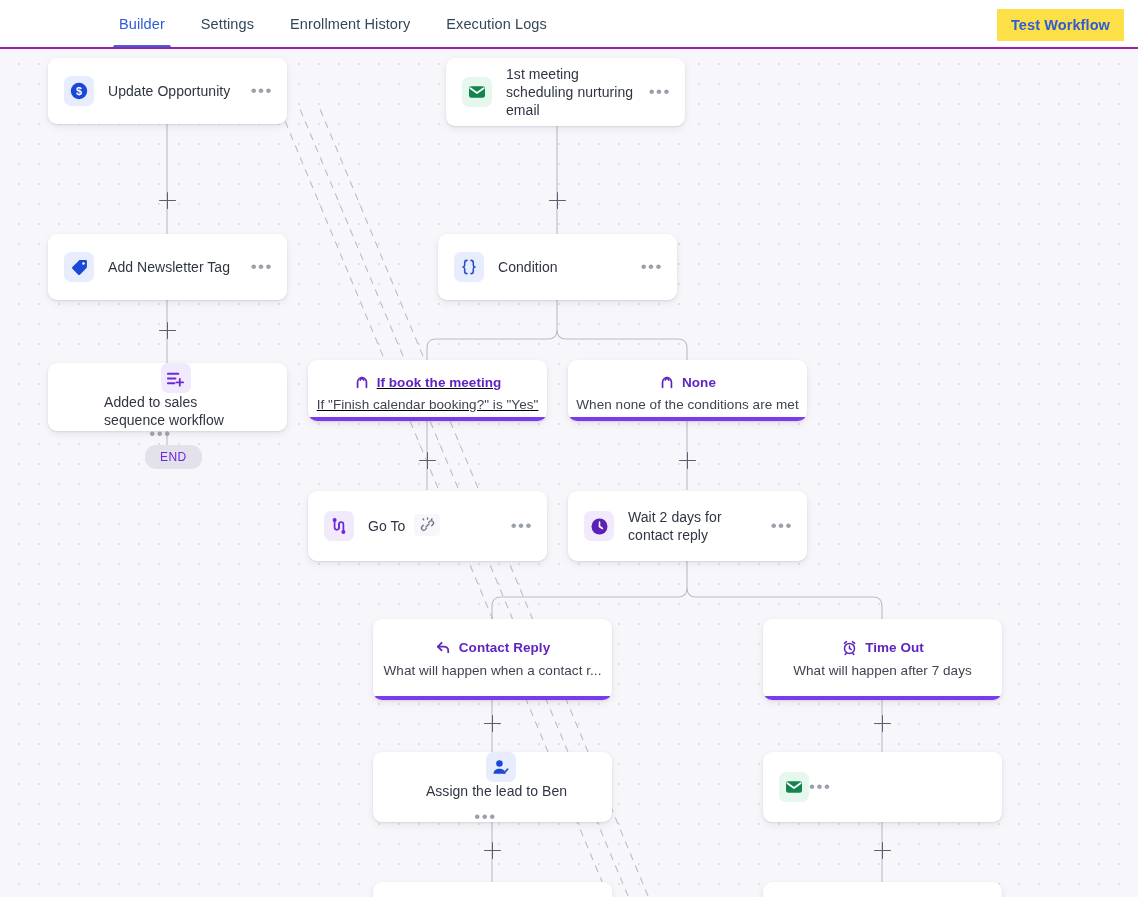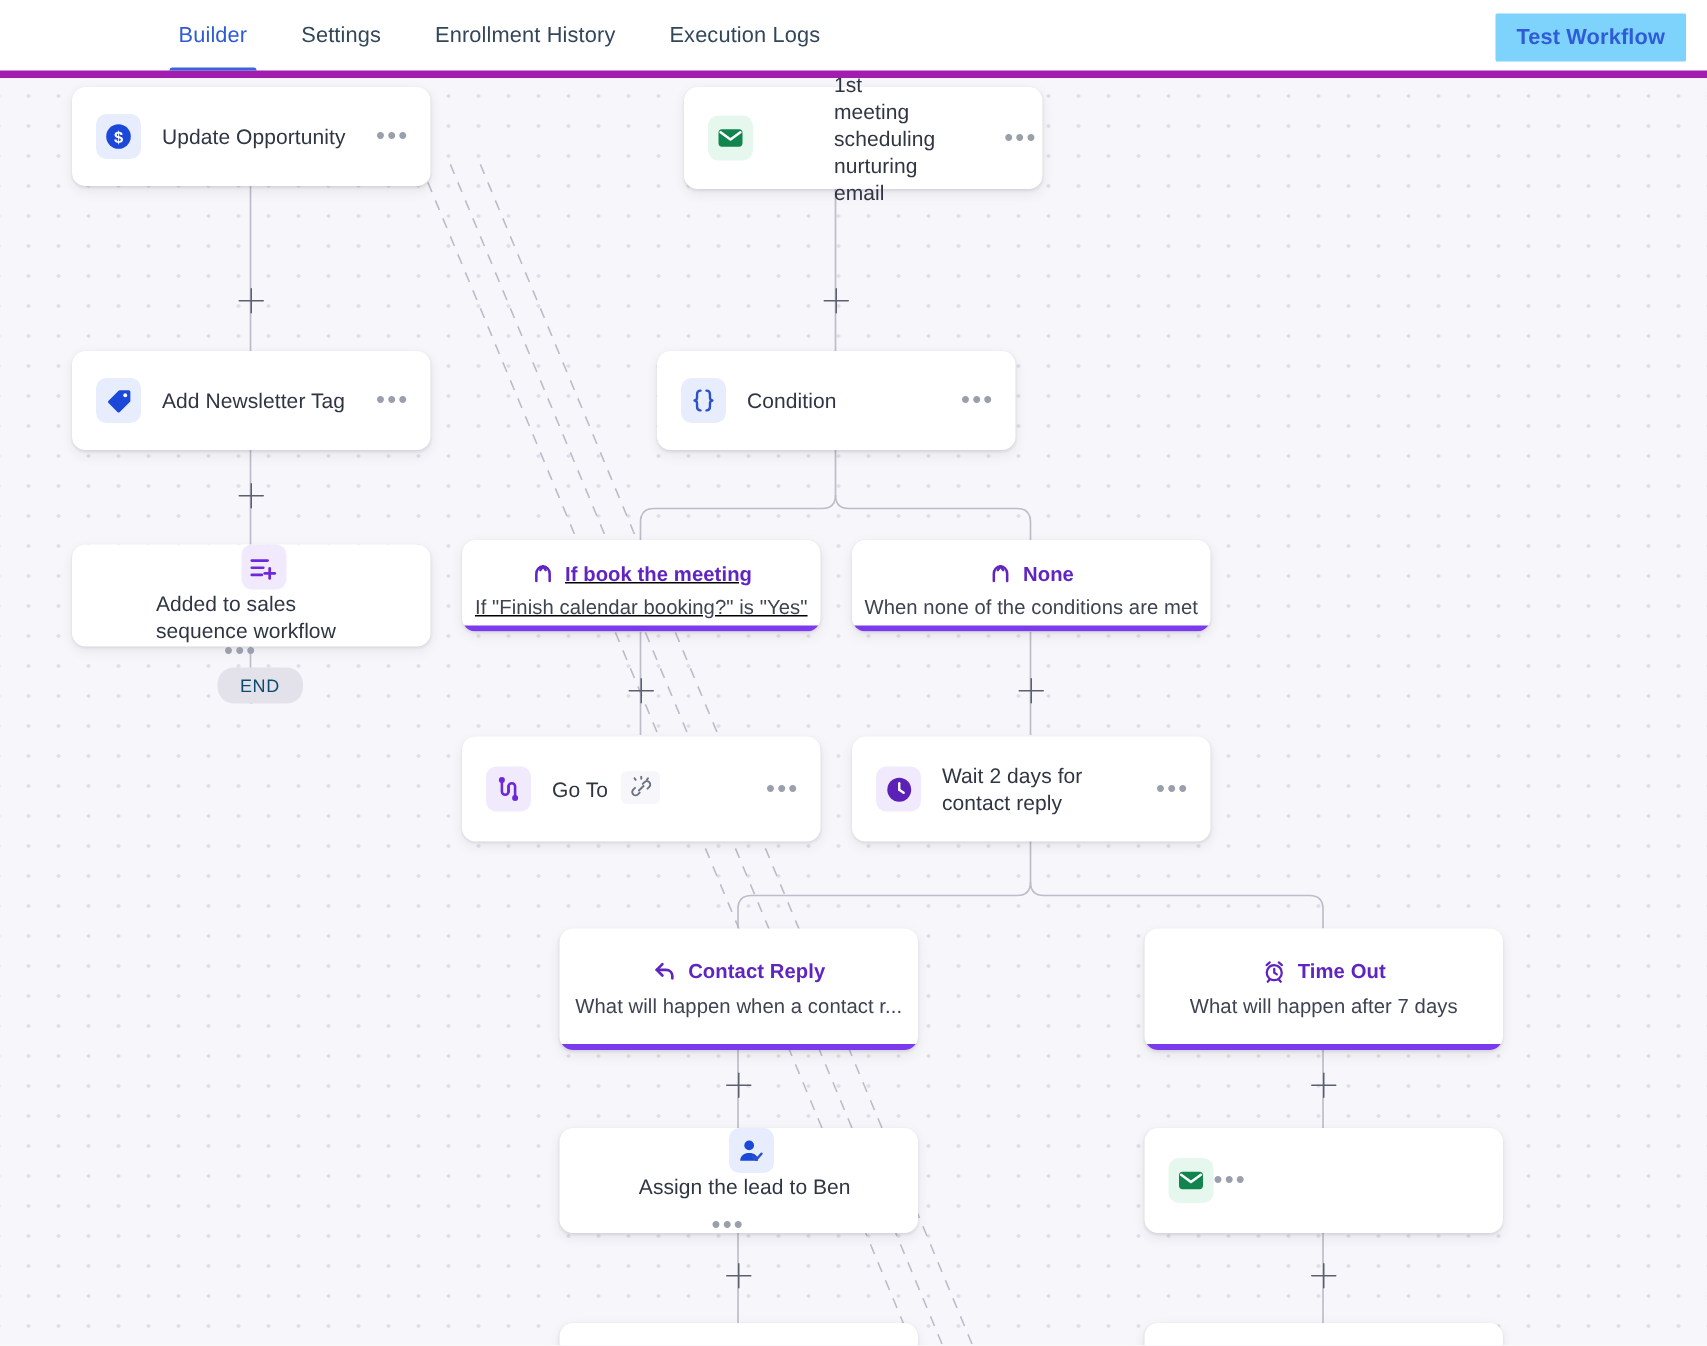--- a/index.html
+++ b/index.html
@@ -14,7 +14,7 @@
   
   .topbar{
     position:absolute;left:0;top:0;width:1138px;height:47px;
-    background:#ffffff;border-bottom:5px solid #a21caf;
+    background:#ffffff;border-bottom:2px solid #a21caf;
     display:flex;align-items:center;z-index:40;
   }
   .tabs{display:flex;align-items:flex-end;height:47px;margin-left:101px;}

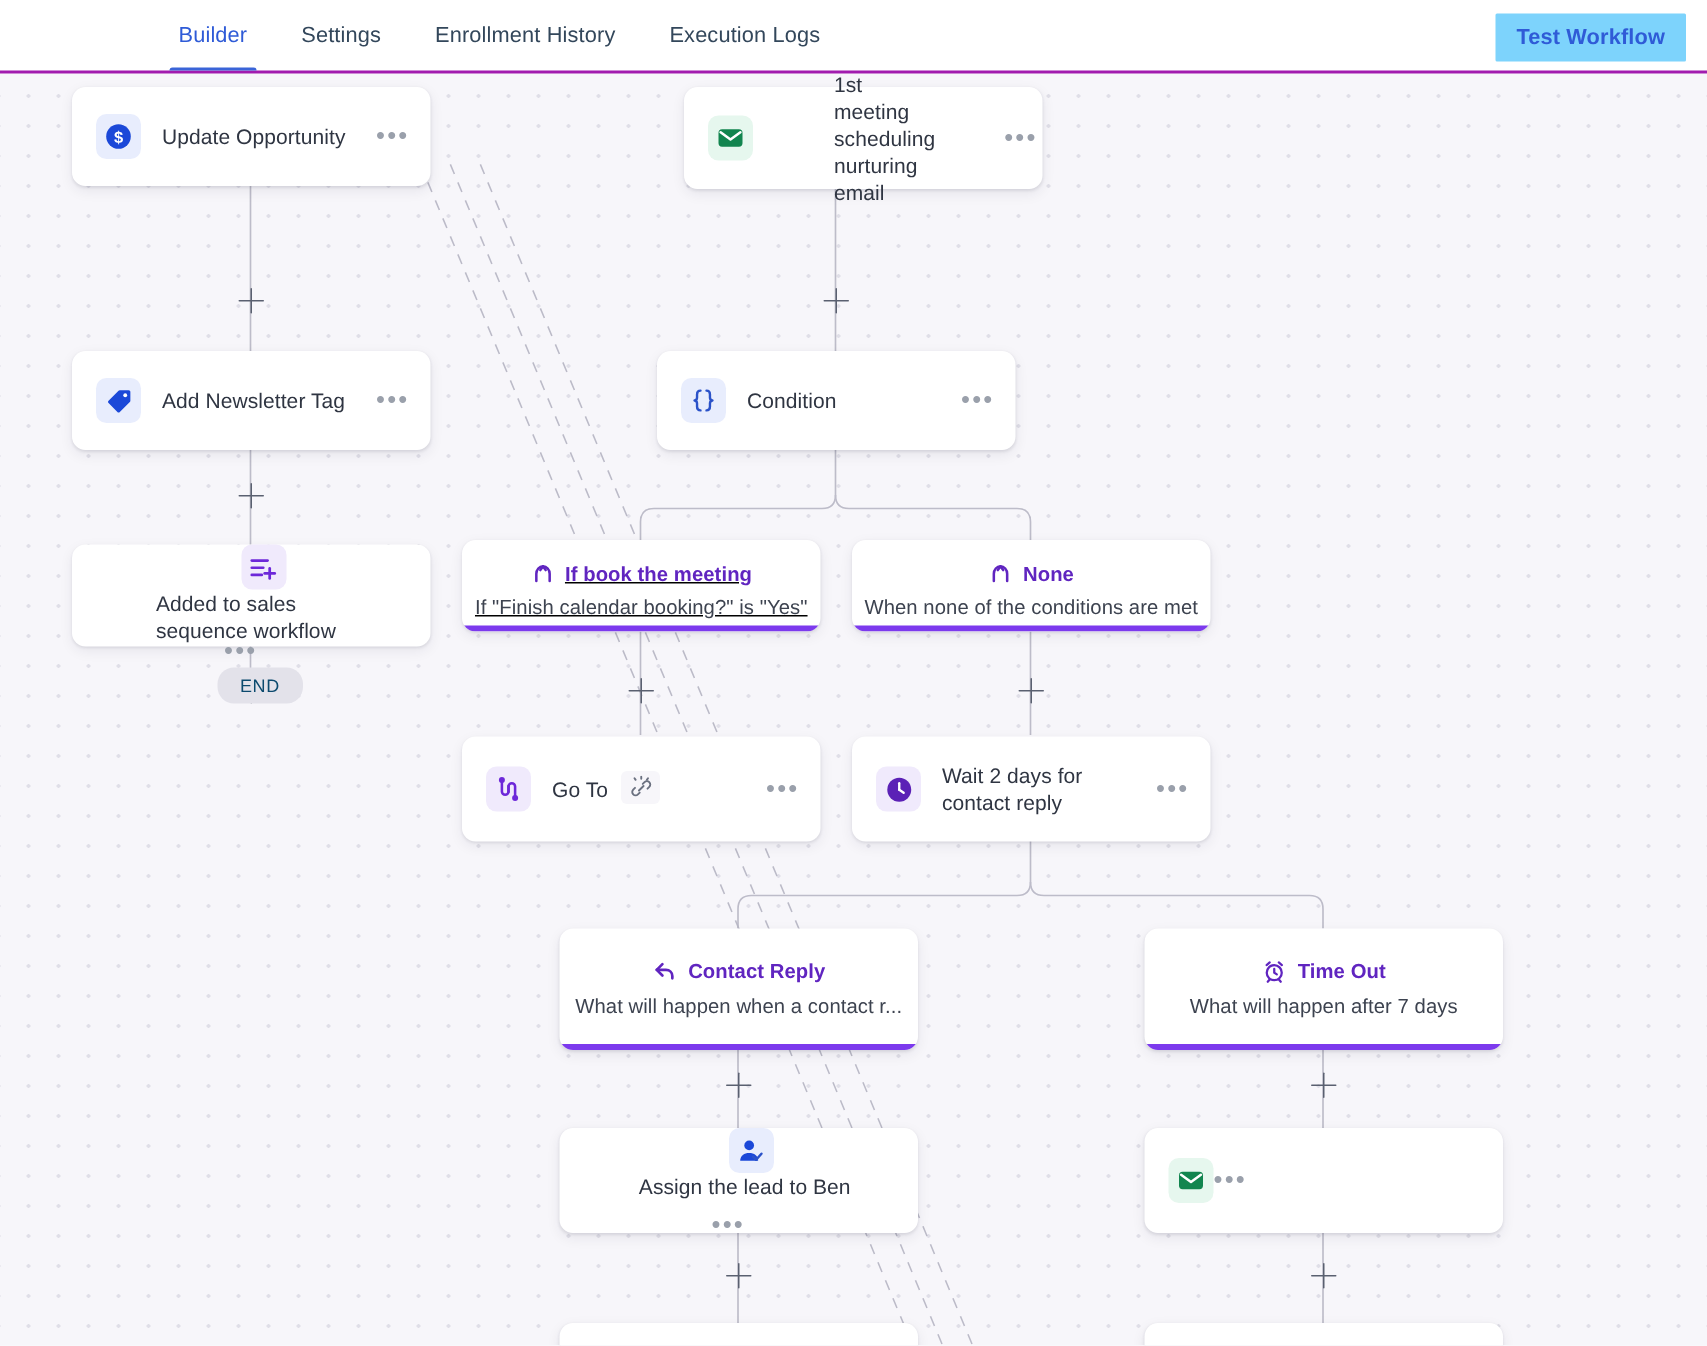--- a/index.html
+++ b/index.html
@@ -30,7 +30,7 @@
   }
   .test-btn{
     position:absolute;right:14px;top:9px;
-    background:#7dd3fc;color:#2f5bd7;border:none;border-radius:1px;
+    background:#fde047;color:#2f5bd7;border:none;border-radius:1px;
     font-size:14.5px;font-family:inherit;font-weight:700;
     padding:8px 14px;cursor:pointer;letter-spacing:.1px;
   }

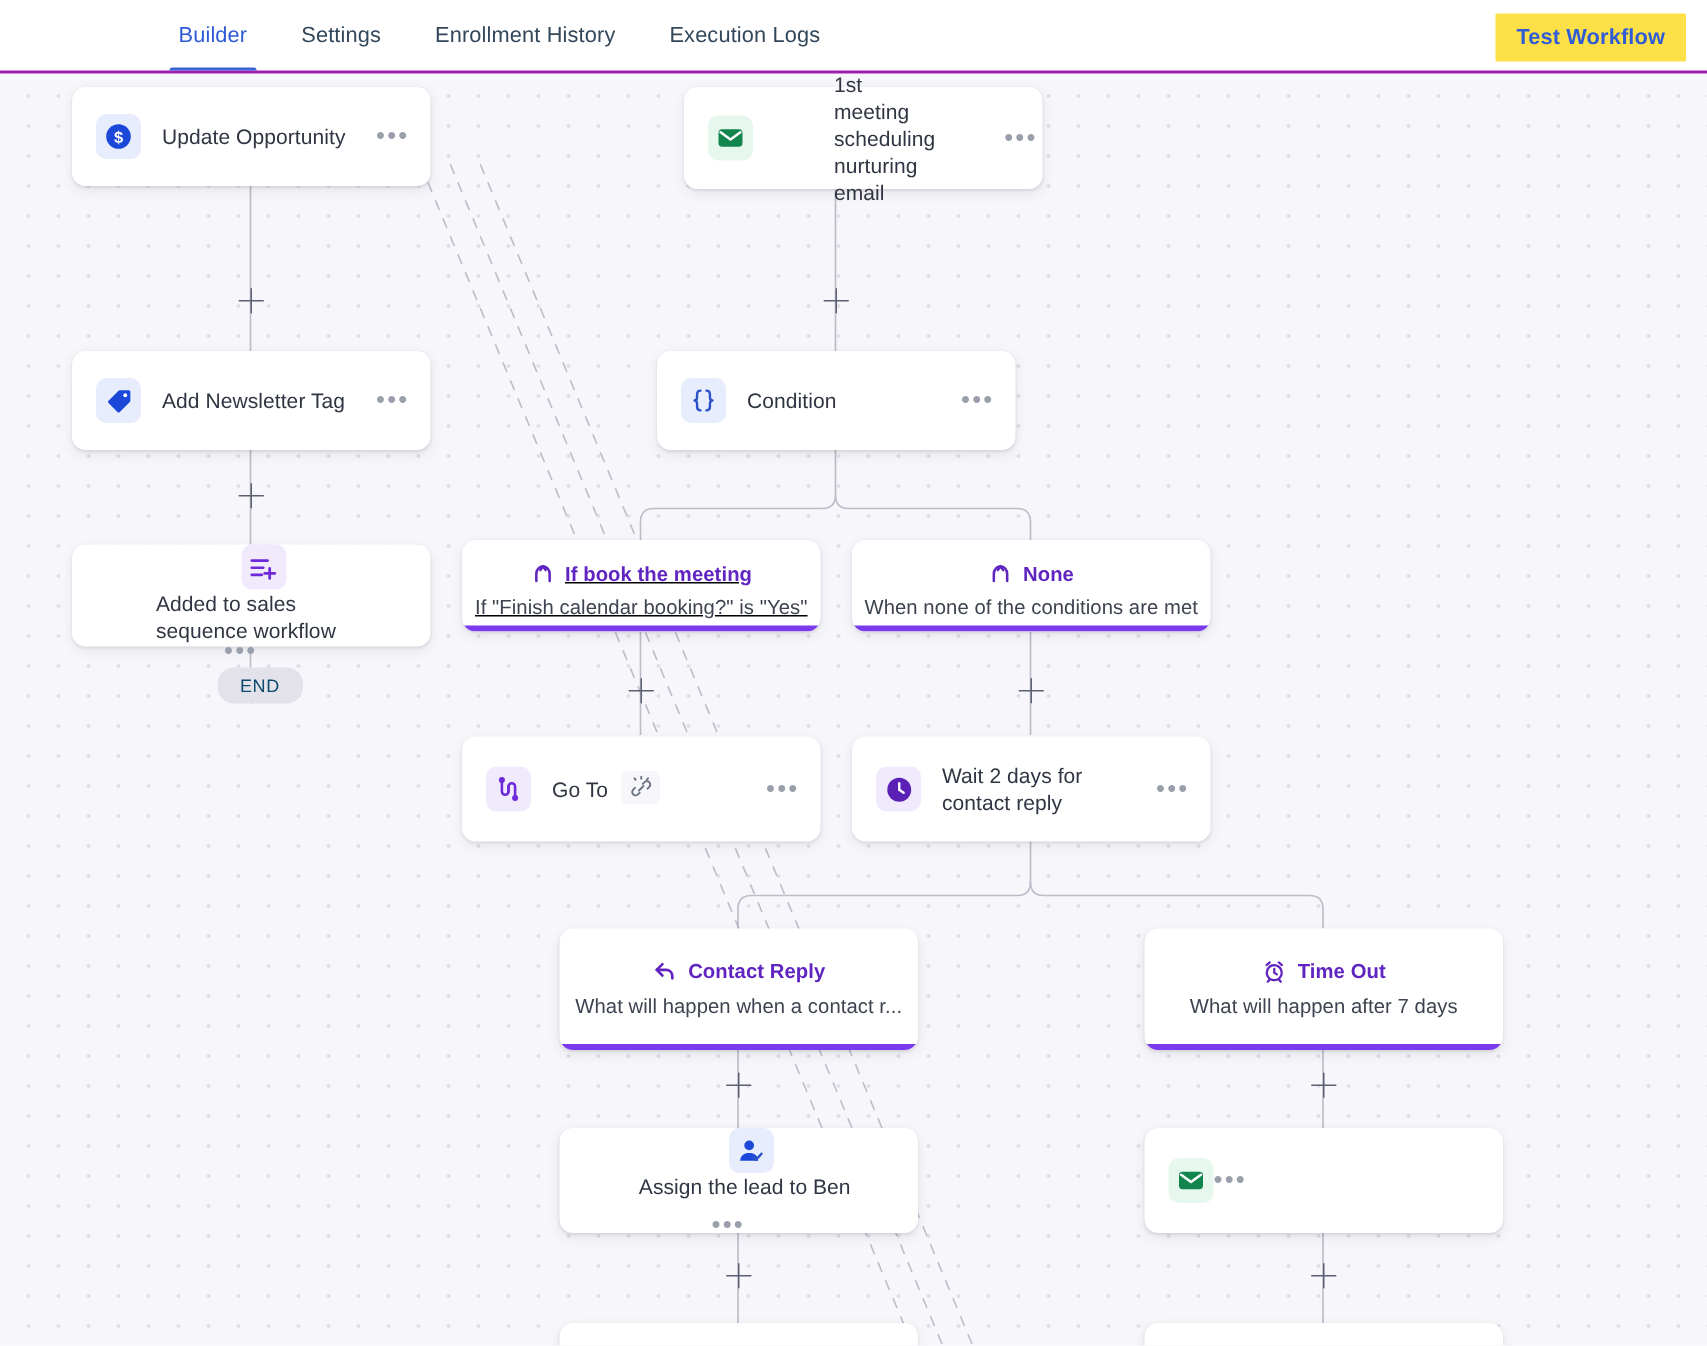--- a/index.html
+++ b/index.html
@@ -209,7 +209,7 @@
 
     <div class="endpill" style="left:145px;top:398px;">END</div>
 
-    <div class="node" style="left:456px;top:11px;width:239px;height:68px;gap:40px;">
+    <div class="node" style="left:446px;top:11px;width:239px;height:68px;">
       <span class="ico" style="background:#e6f7ee;">
         <svg width="20" height="20" viewBox="0 0 20 20">
             <rect x="2" y="4.2" width="16" height="11.6" rx="2.4" fill="#12854f"></rect>

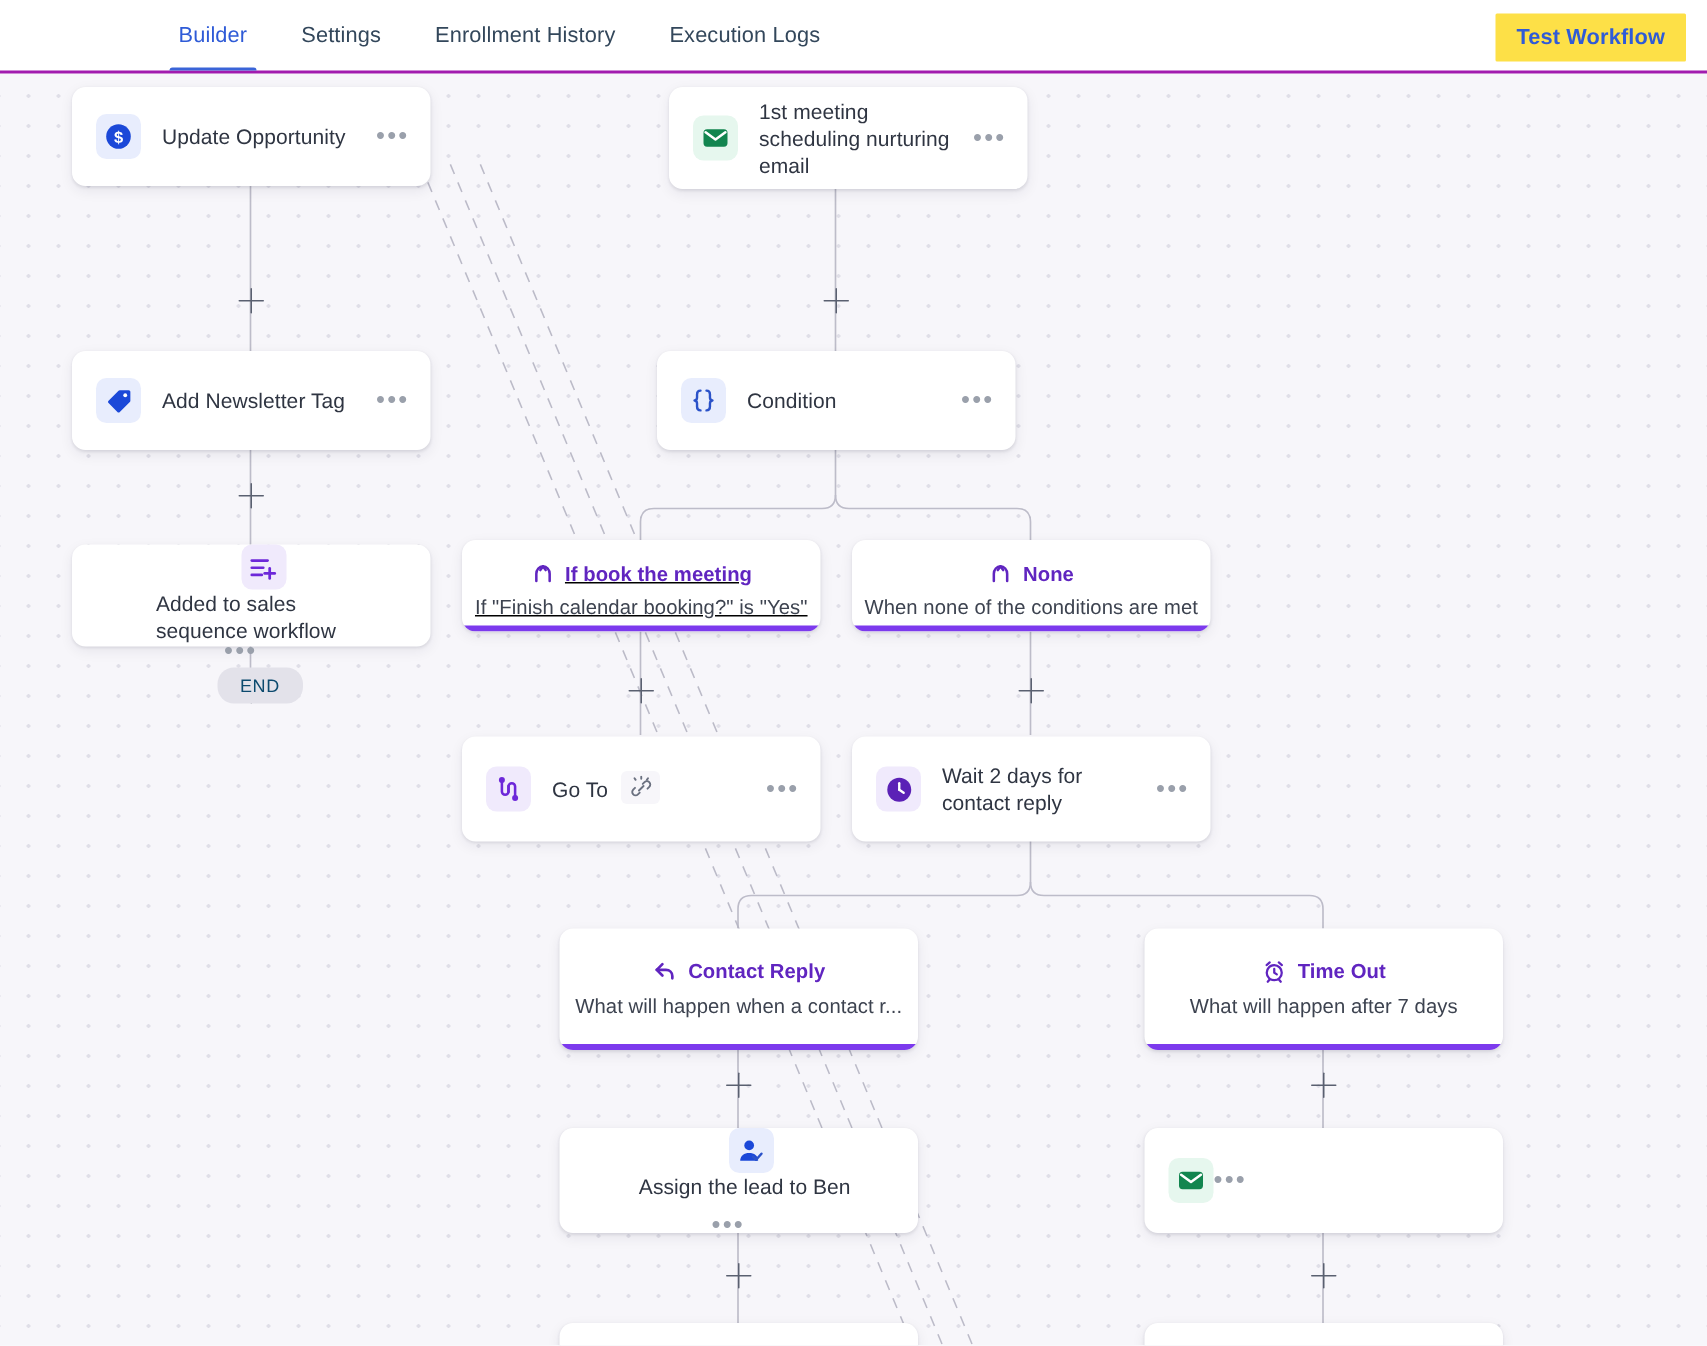--- a/index.html
+++ b/index.html
@@ -98,7 +98,7 @@
 
   
   .endpill{
-    position:absolute;background:#e3e2ea;color:#0c4a6e;
+    position:absolute;background:#e3e2ea;color:#6d28d9;
     border-radius:11px;font-size:12px;letter-spacing:.4px;
     padding:5px 15px;z-index:12;
   }

